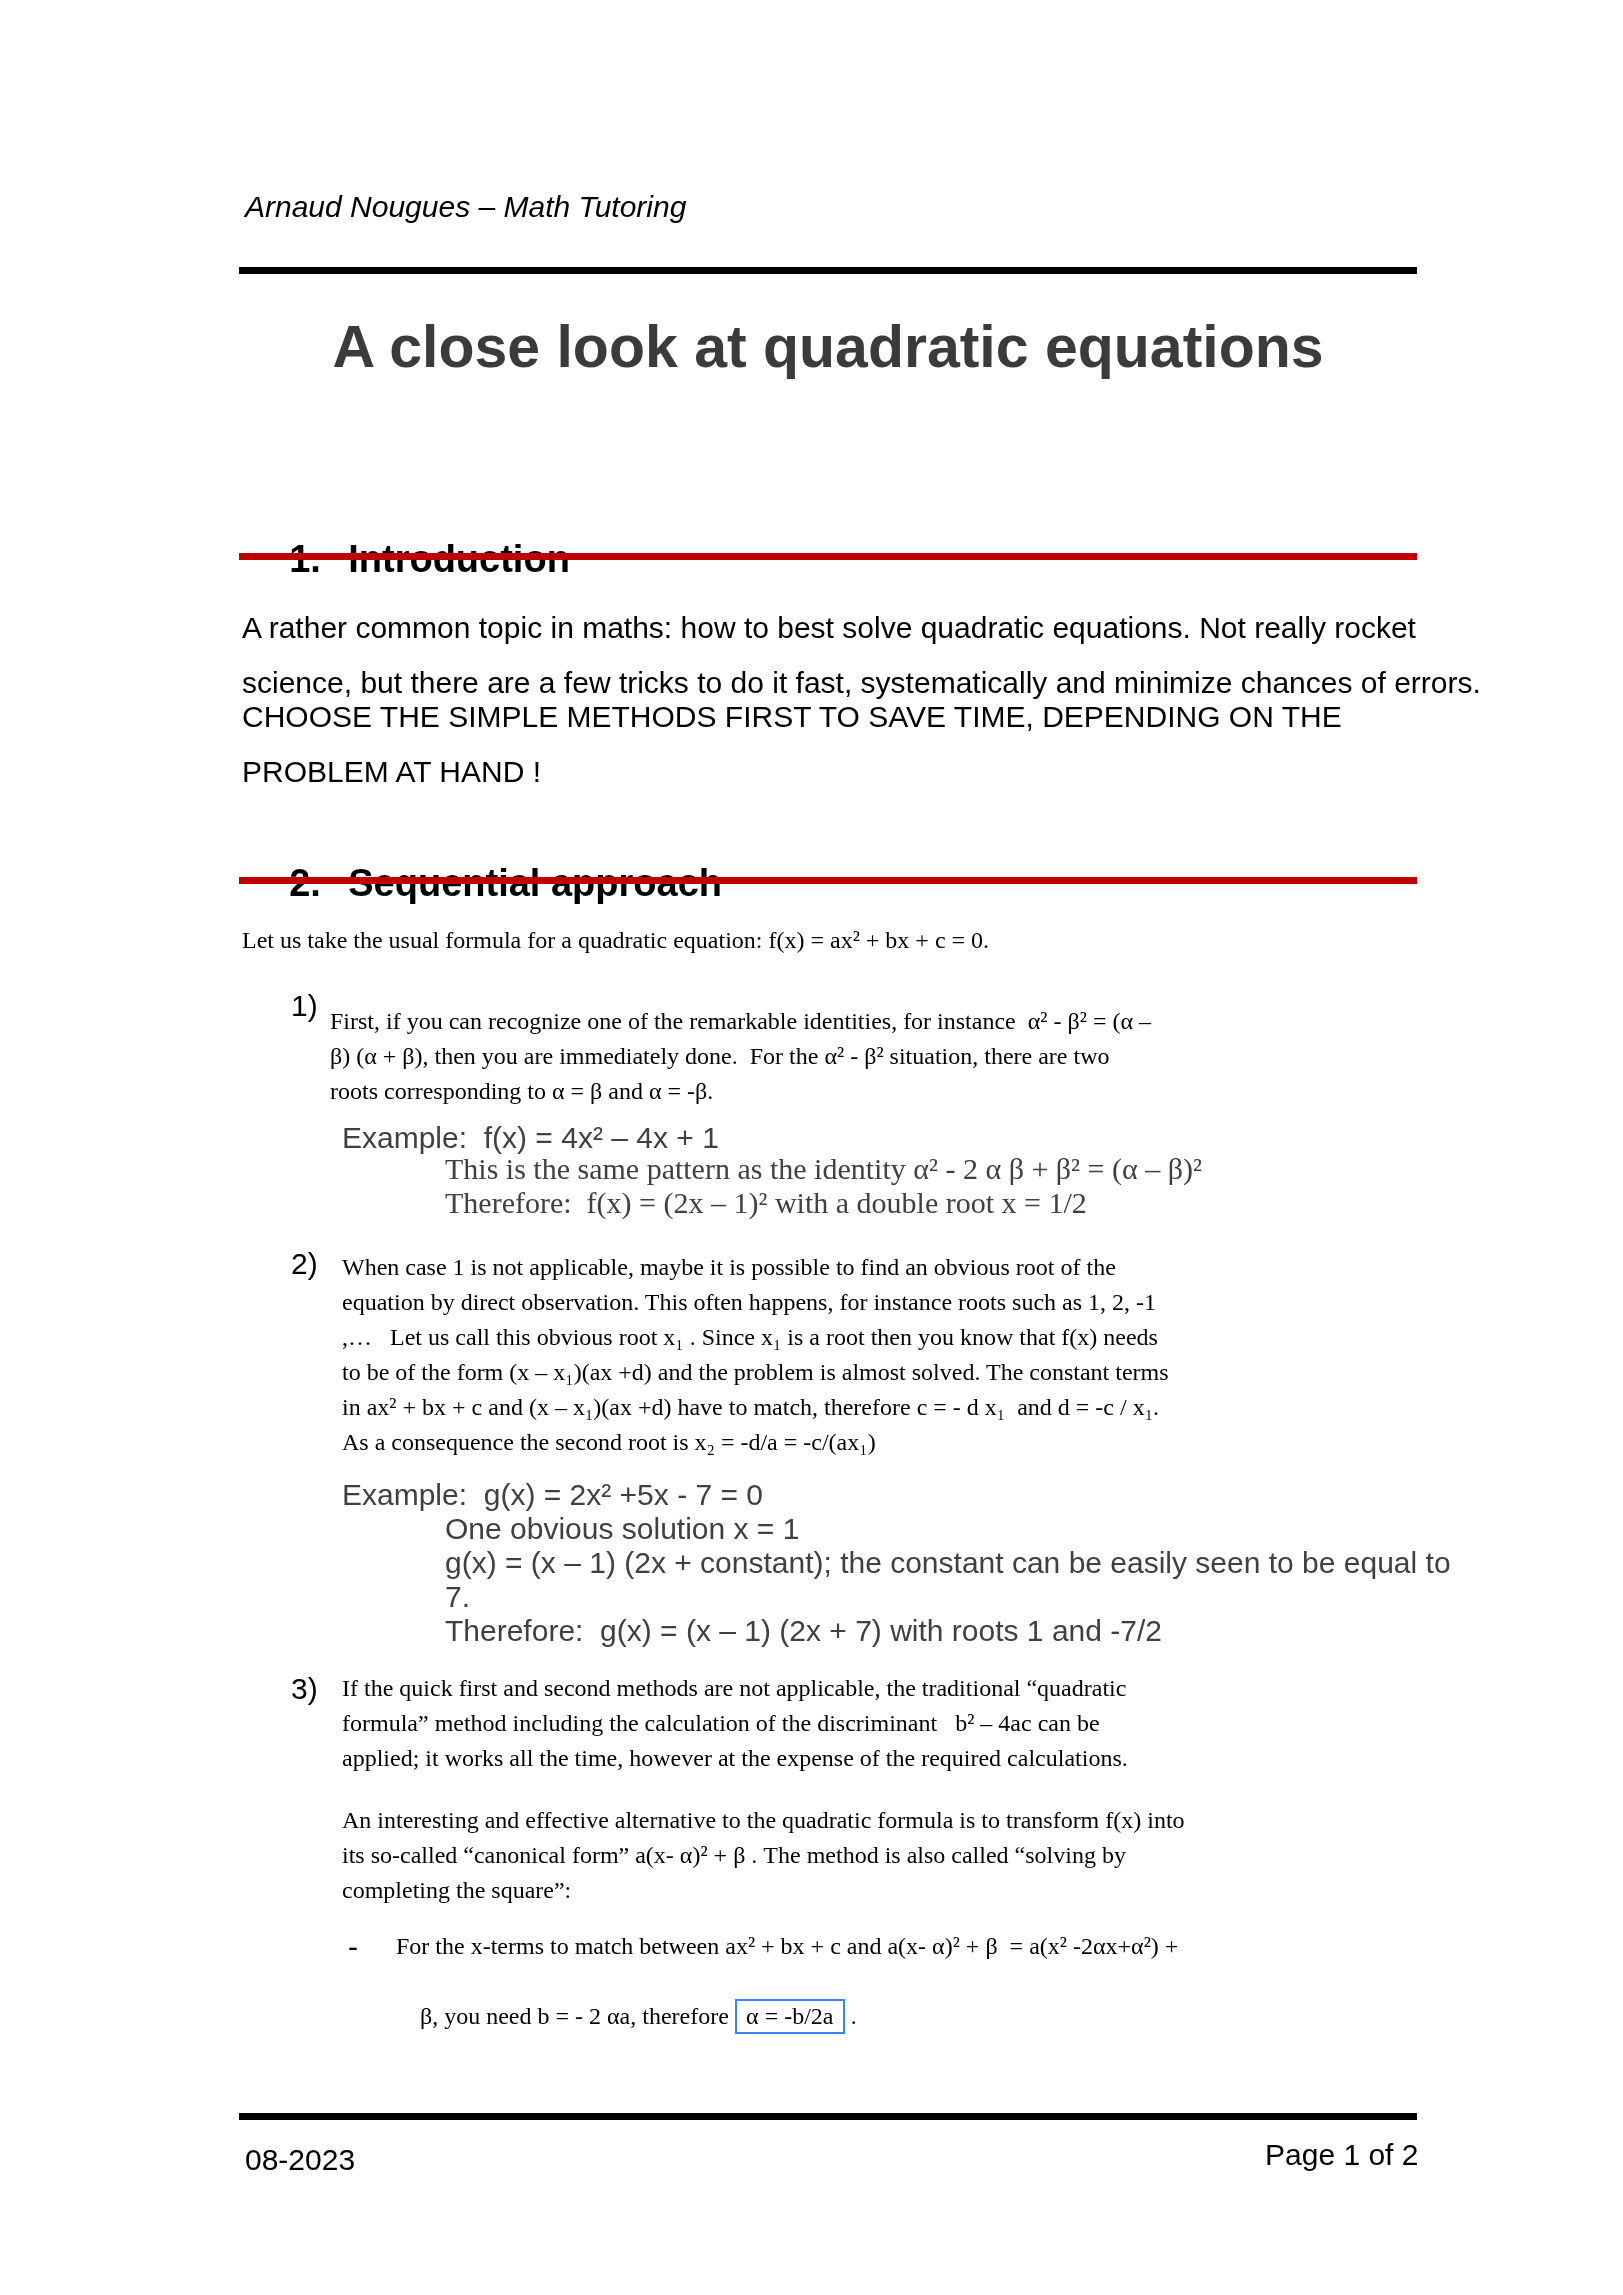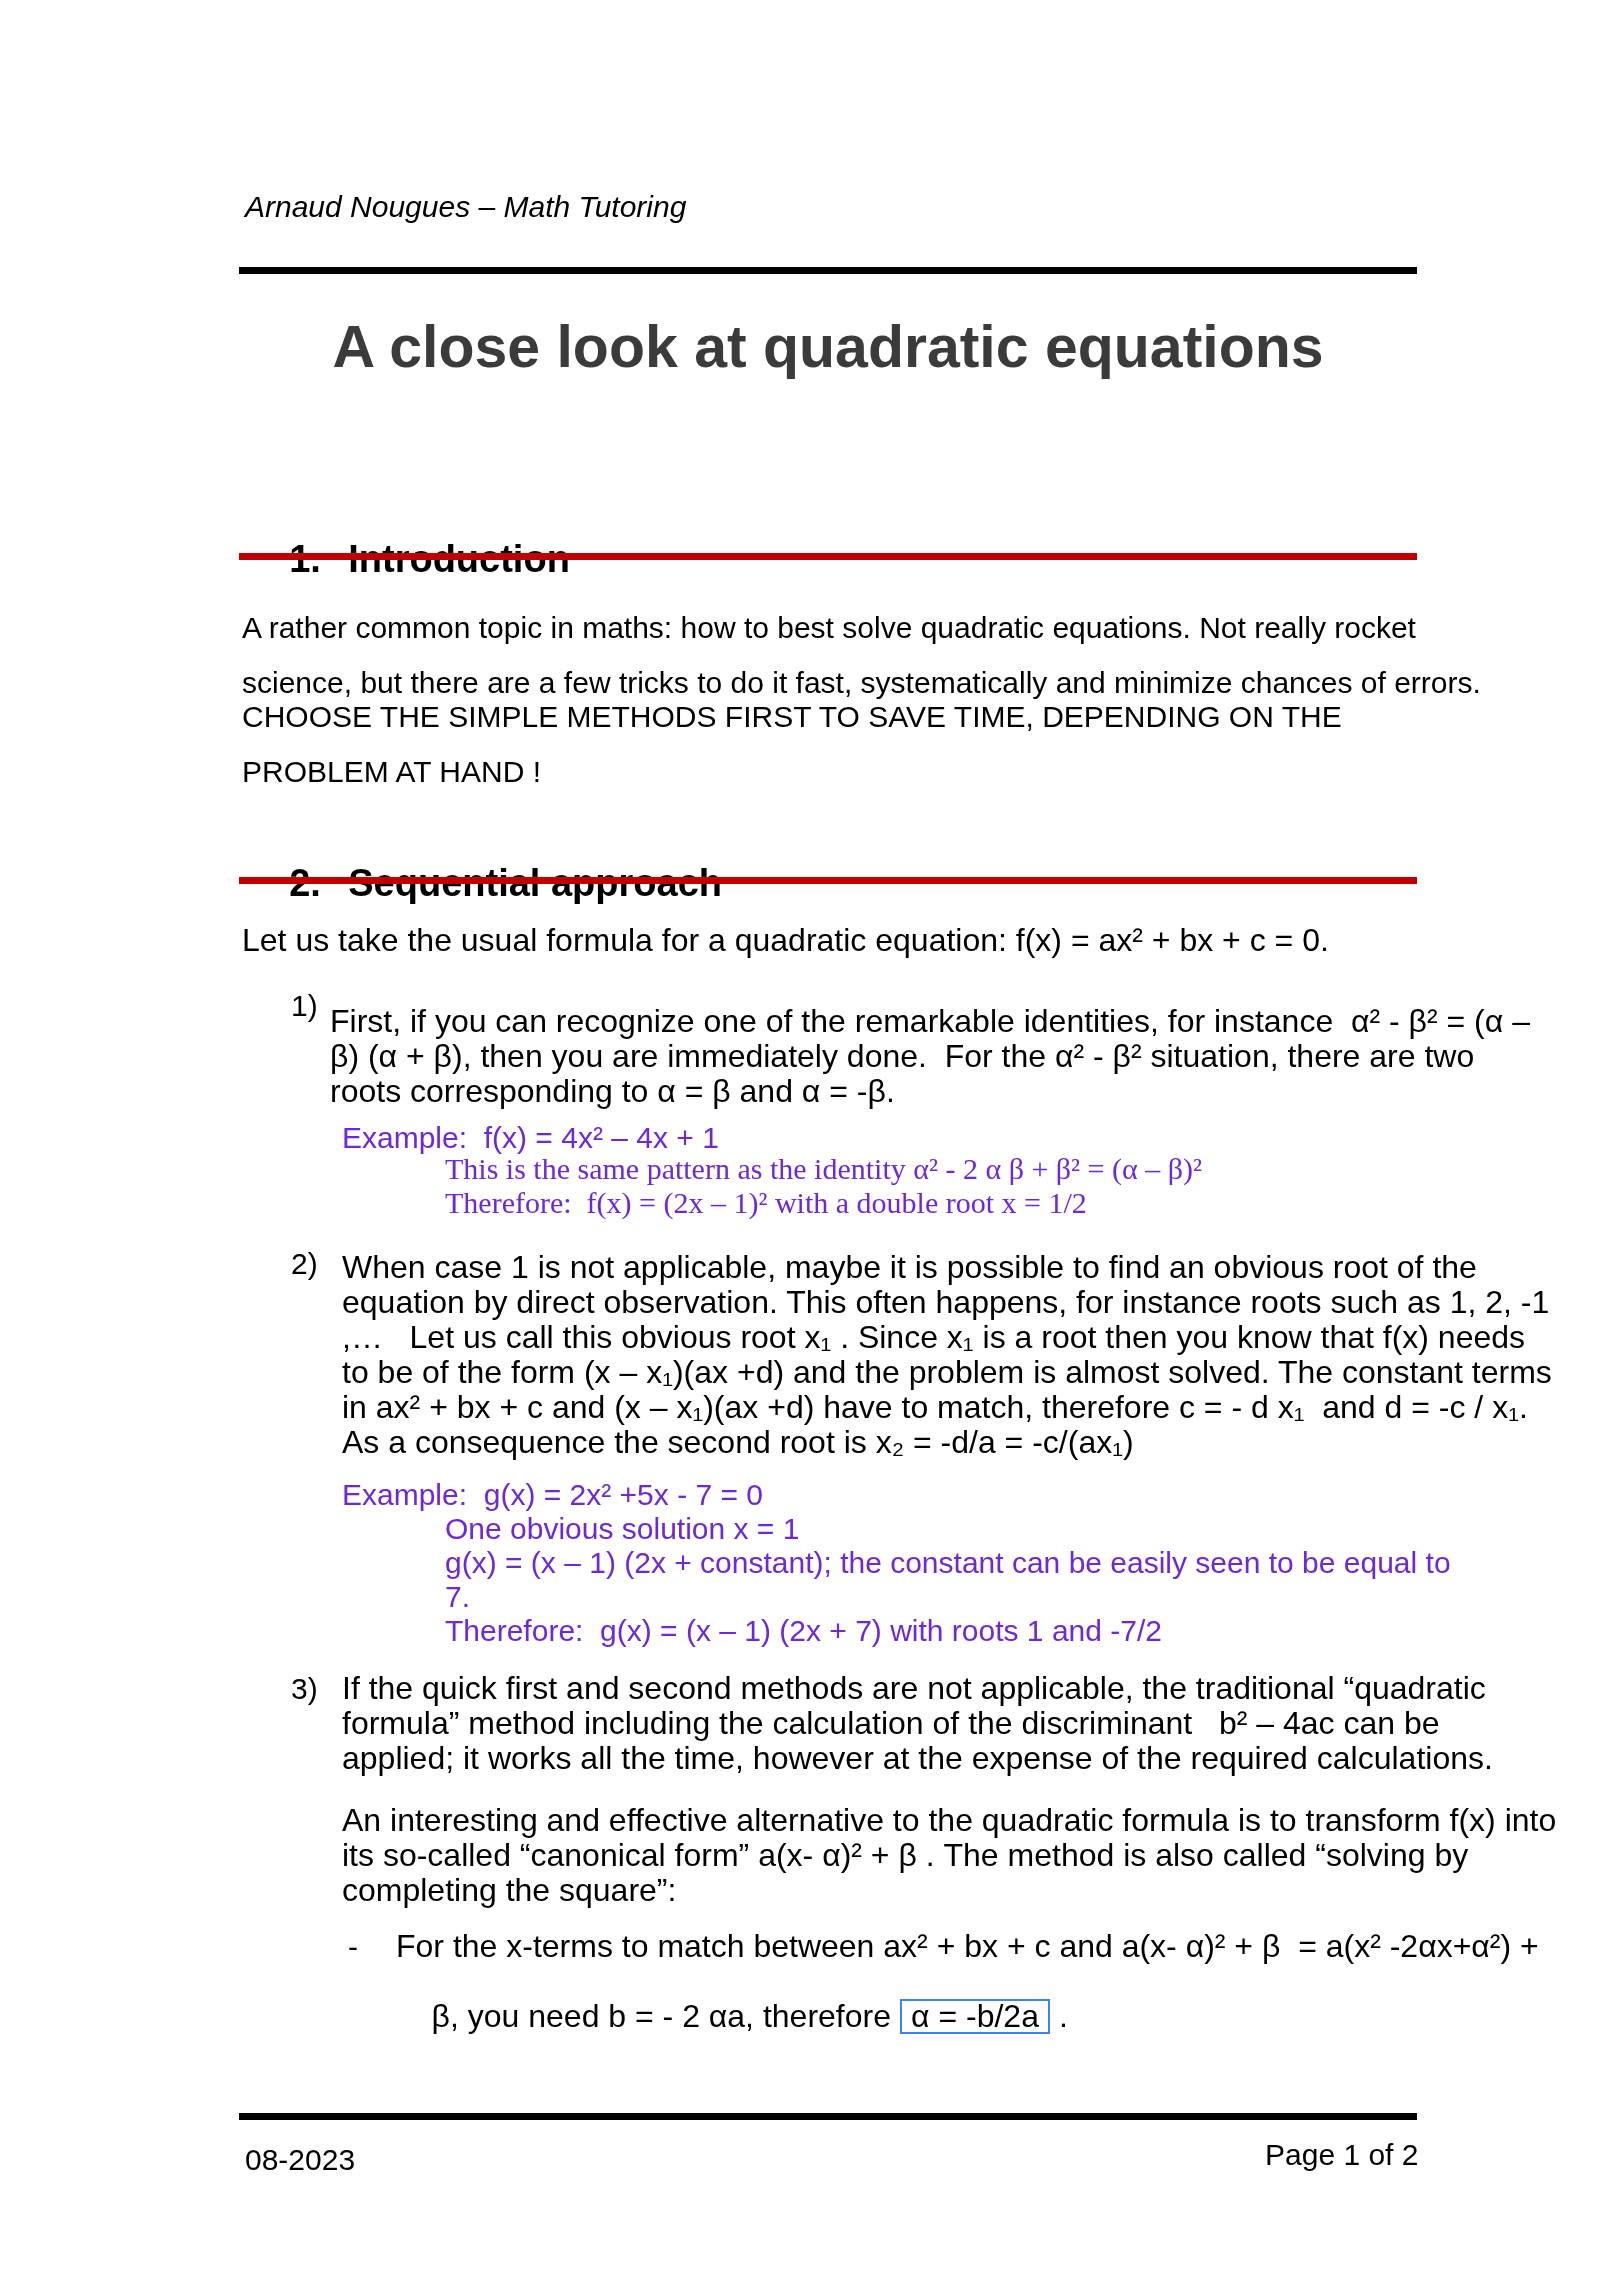--- a/index.html
+++ b/index.html
@@ -14,7 +14,7 @@
   }
   .abs { position: absolute; white-space: pre; }
   .multiline { white-space: pre; }
-  .body-txt { font-size: 32px; line-height: 35px; }
+  .body-txt { font-size: 24px; line-height: 35px; font-family: Liberation Serif, serif; }
   .para-txt { font-size: 30px; line-height: 55px; }
   .red-txt  { color: #6d28d9; font-size: 30px; line-height: 34px; }
   .rule { position: absolute; width: 1178px; left: 239px; }

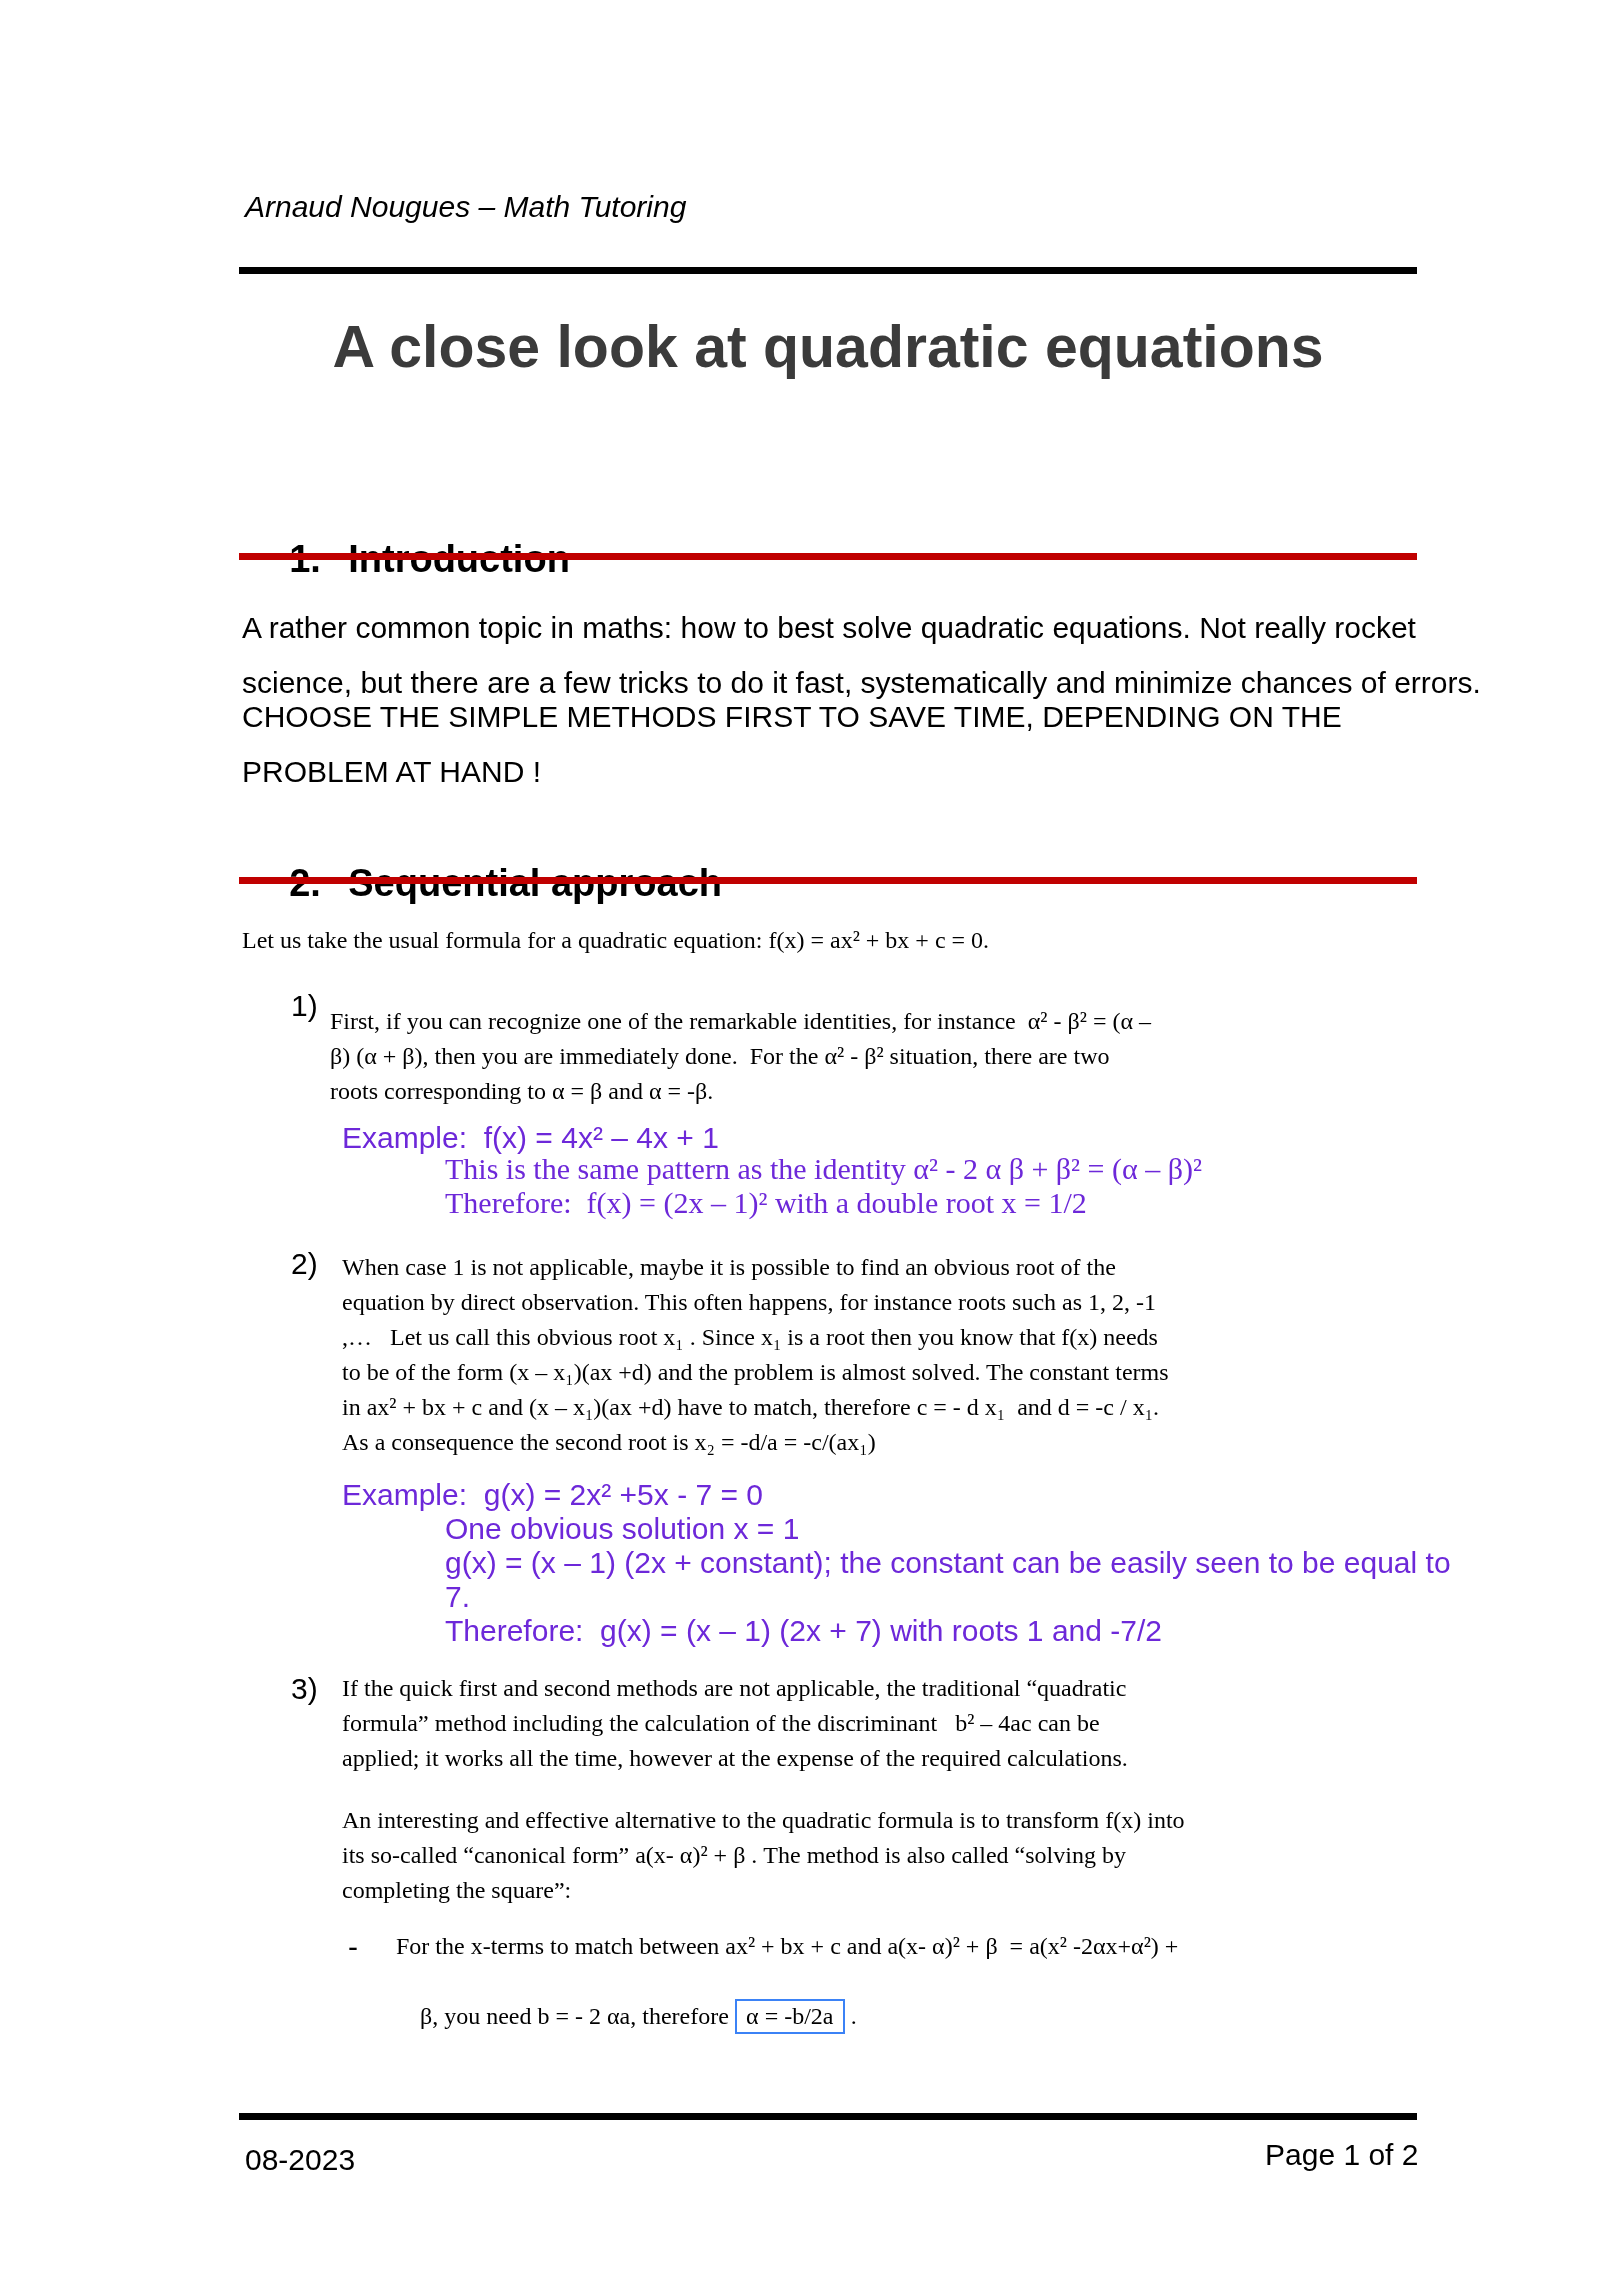--- a/index.html
+++ b/index.html
@@ -16,7 +16,7 @@
   .multiline { white-space: pre; }
   .body-txt { font-size: 24px; line-height: 35px; font-family: Liberation Serif, serif; }
   .para-txt { font-size: 30px; line-height: 55px; }
-  .red-txt  { color: #6d28d9; font-size: 30px; line-height: 34px; }
+  .red-txt  { color: #404040; font-size: 30px; line-height: 34px; }
   .rule { position: absolute; width: 1178px; left: 239px; }
   .rule-black { background: #000000; height: 7.2px; }
   .rule-red   { background: #C00000; height: 6.5px; }

